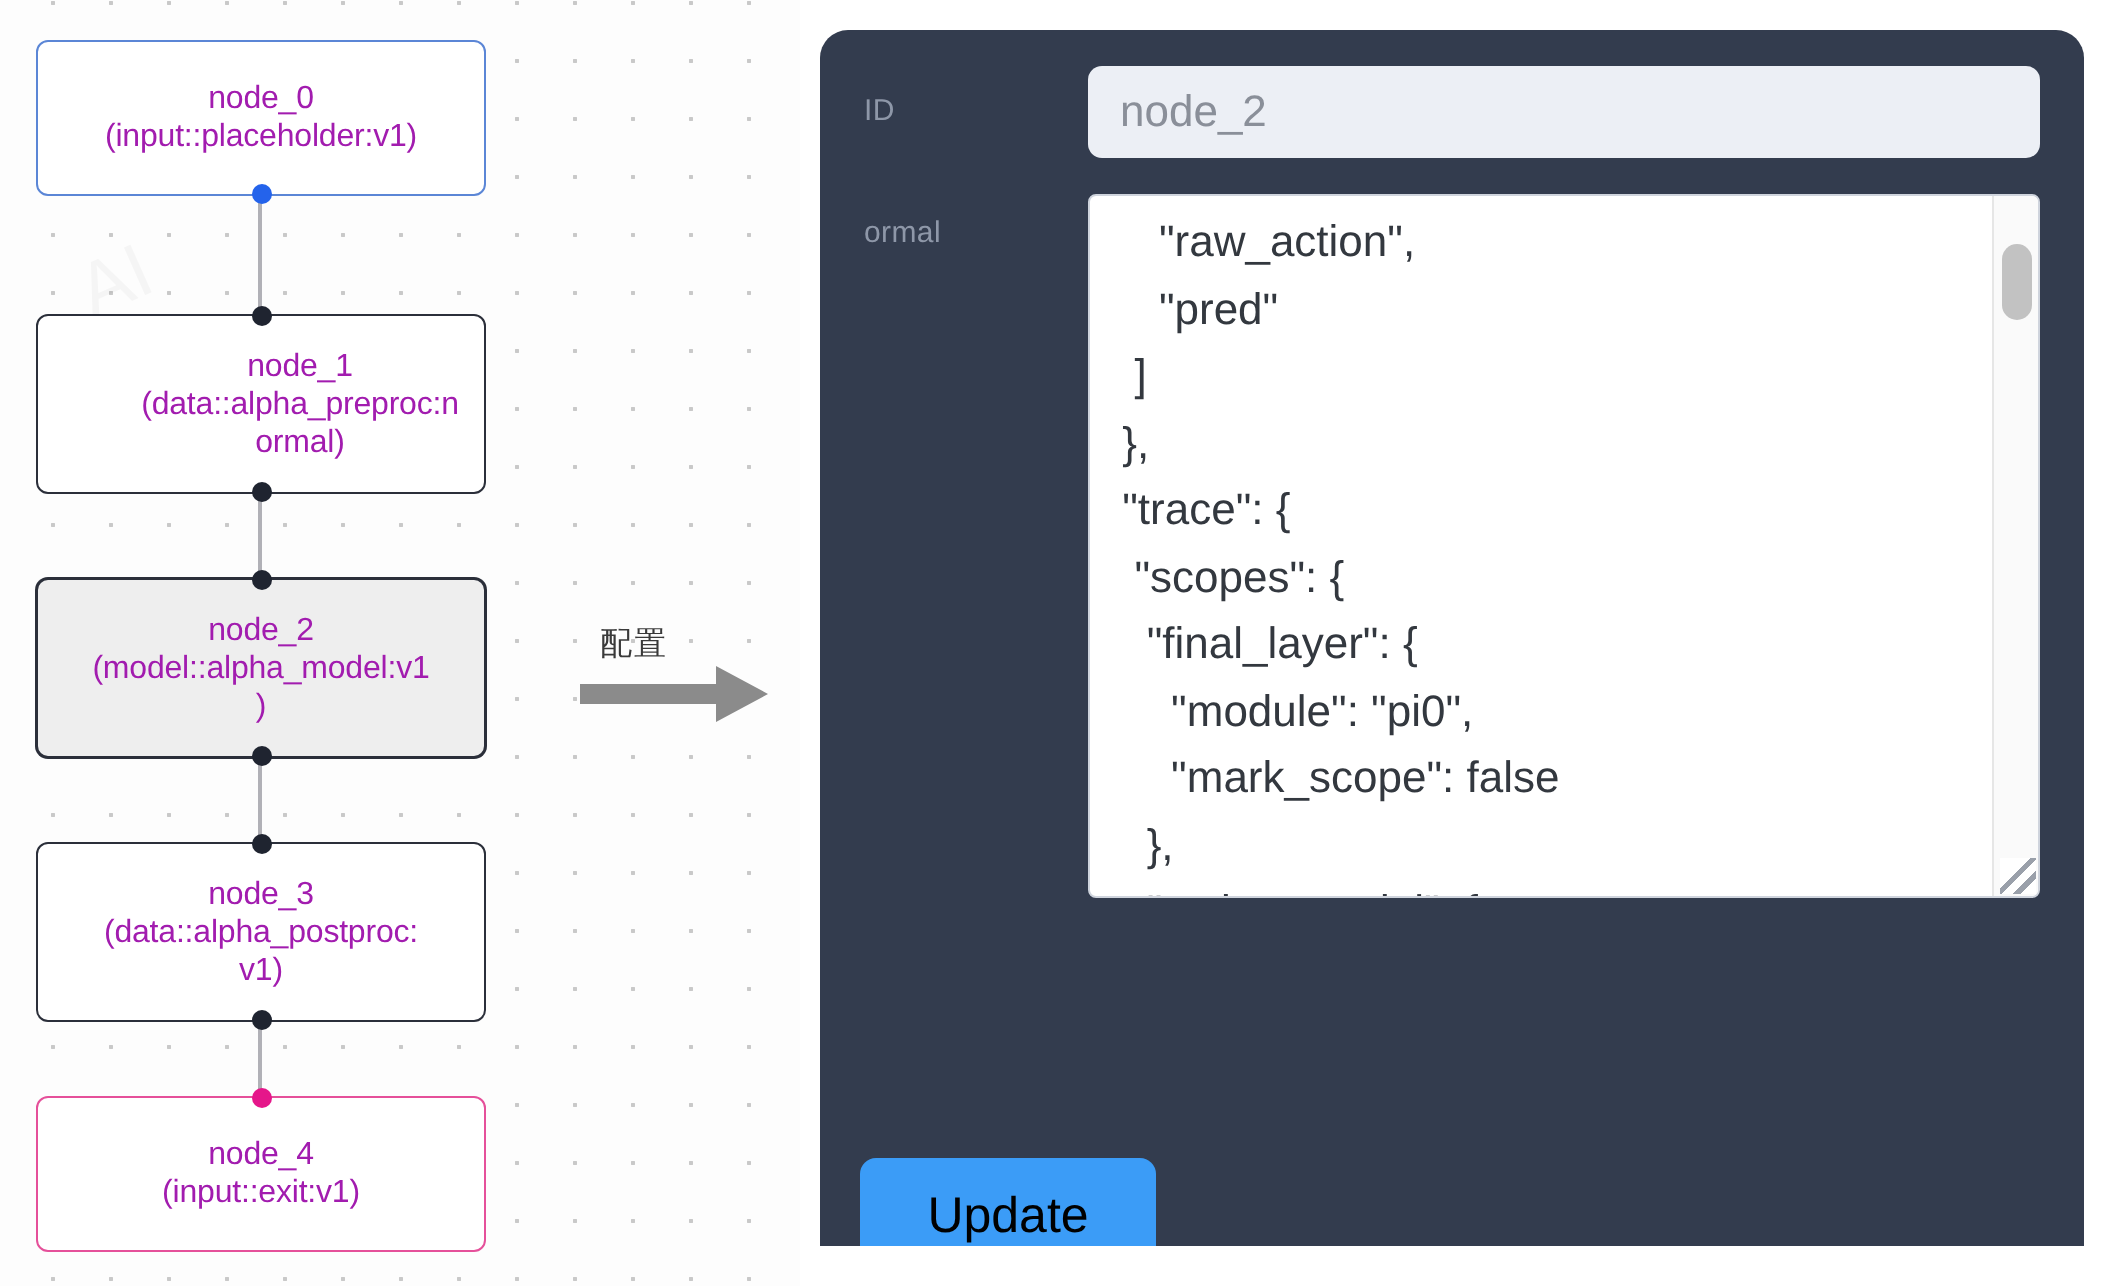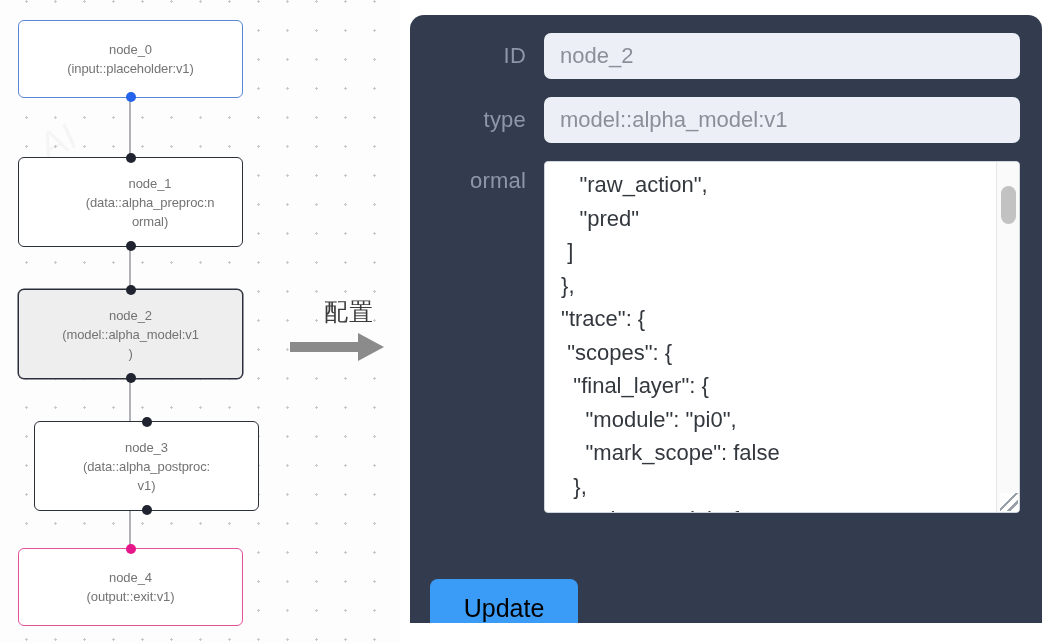--- a/index.html
+++ b/index.html
@@ -52,8 +52,8 @@
     align-items: center;
     justify-content: center;
     text-align: center;
-    color: #737373;
-    font-size: 13px;
+    color: #a21caf;
+    font-size: 16px;
     line-height: 19px;
     padding: 4px 8px;
     letter-spacing: -0.1px;

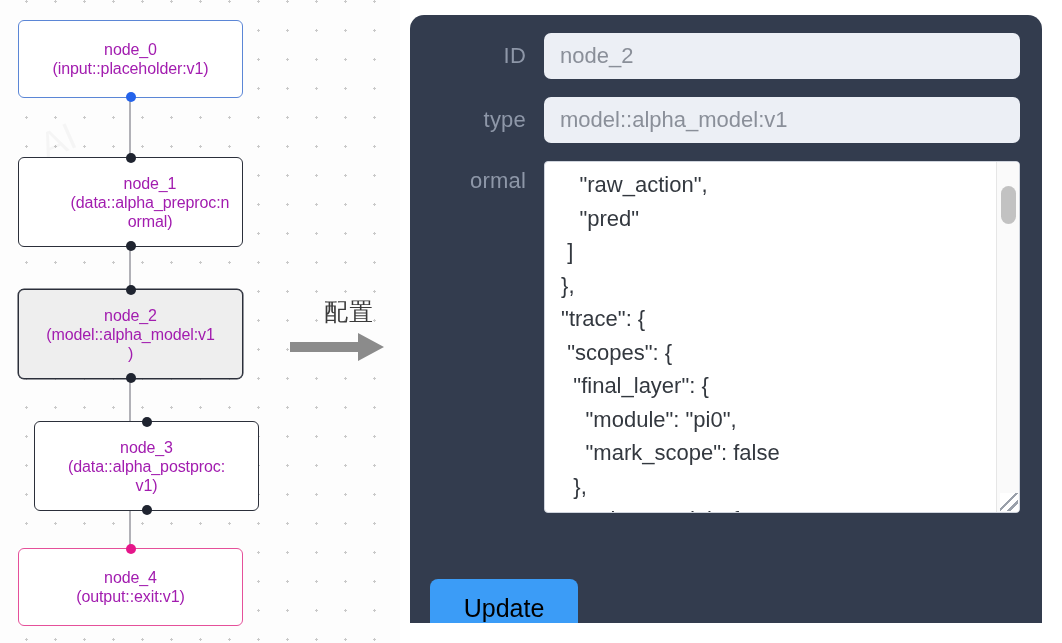--- a/index.html
+++ b/index.html
@@ -128,11 +128,11 @@
   .field-label {
     width: 112px;
     flex: 0 0 112px;
-    text-align: right;
+    text-align: left;
     padding-right: 18px;
     box-sizing: border-box;
     color: #8e97a8;
-    font-size: 22px;
+    font-size: 15px;
     line-height: 46px;
     letter-spacing: 0.2px;
   }

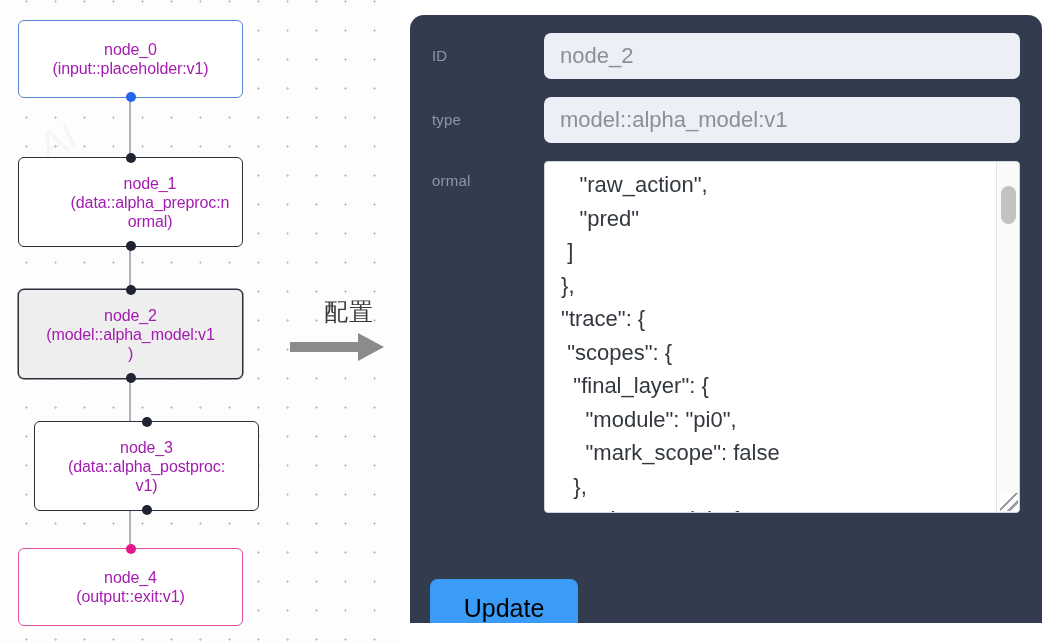--- a/index.html
+++ b/index.html
@@ -299,10 +299,6 @@
       <input class="field-input" type="text" value="node_2" style="">
     </div>
 
-    <div class="field-row">
-      <div class="field-label">type</div>
-      <input class="field-input" type="text" value="model::alpha_model:v1" style="">
-    </div>
 
     <div class="field-row config-row">
       <div class="field-label">ormal</div>

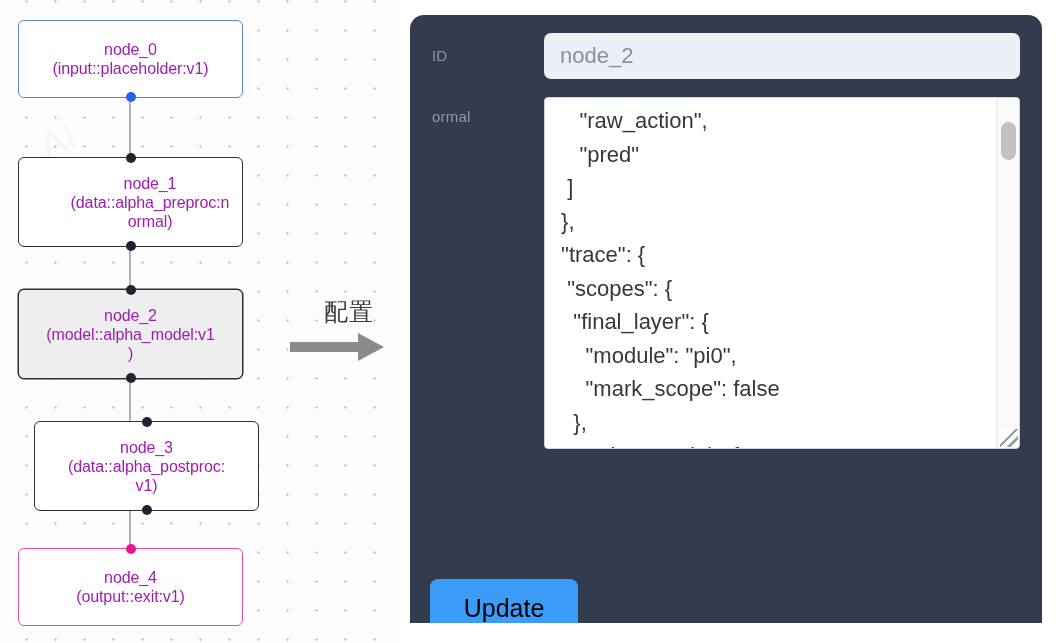--- a/index.html
+++ b/index.html
@@ -93,12 +93,11 @@
   #annotation-label {
     position: absolute;
     left: 12px;
-    top: 0;
-    font-size: 24px;
+    top: 16px;
+    font-size: 16px;
     color: #3a3a3a;
     letter-spacing: 1px;
     white-space: nowrap;
-    margin-left: 24px;
   }
   #annotation-arrow {
     position: absolute;

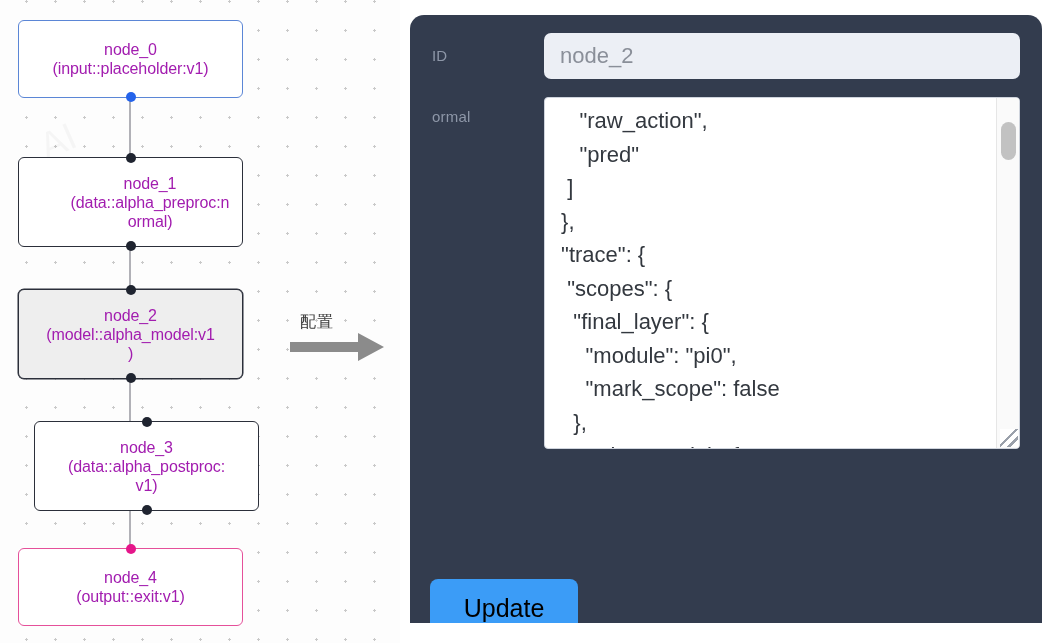--- a/index.html
+++ b/index.html
@@ -269,7 +269,7 @@
           <span class="handle top"></span>
           <span class="handle bottom"></span>
         </div>
-        <div class="node" style="top: 421px; height: 90px; margin-left: 16px;">
+        <div class="node" style="top: 421px; height: 90px;">
           <div class="node-label">node_3
 (data::alpha_postproc:
 v1)</div>

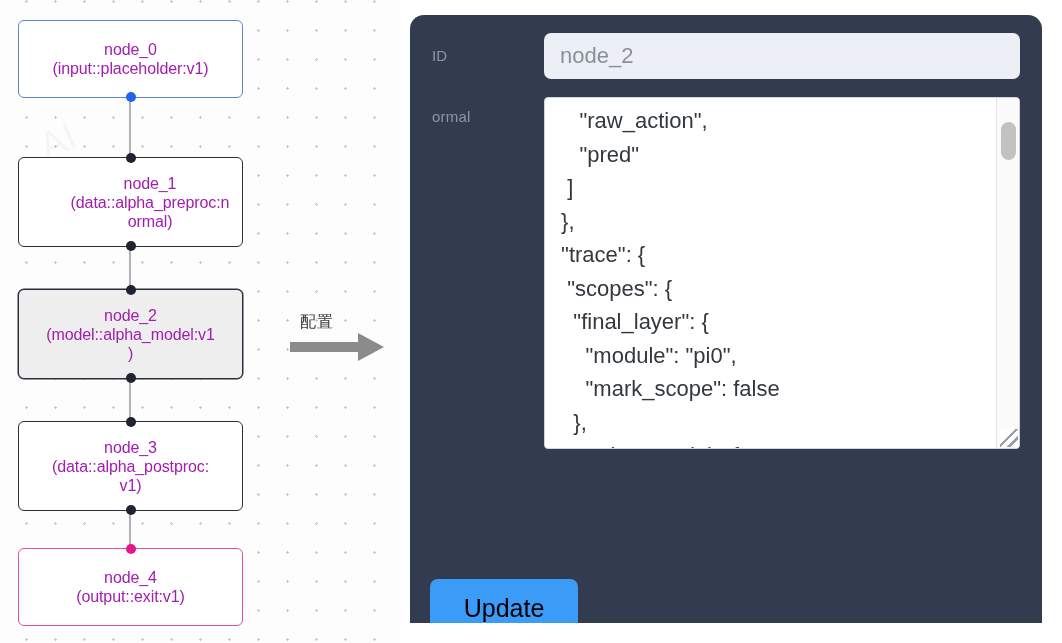--- a/index.html
+++ b/index.html
@@ -278,7 +278,7 @@
         </div>
         <div class="node is-output" style="top: 548px; height: 78px;">
           <div class="node-label">node_4
-(output::exit:v1)</div>
+(input::exit:v1)</div>
           <span class="handle top"></span>
         </div>
       </div>

